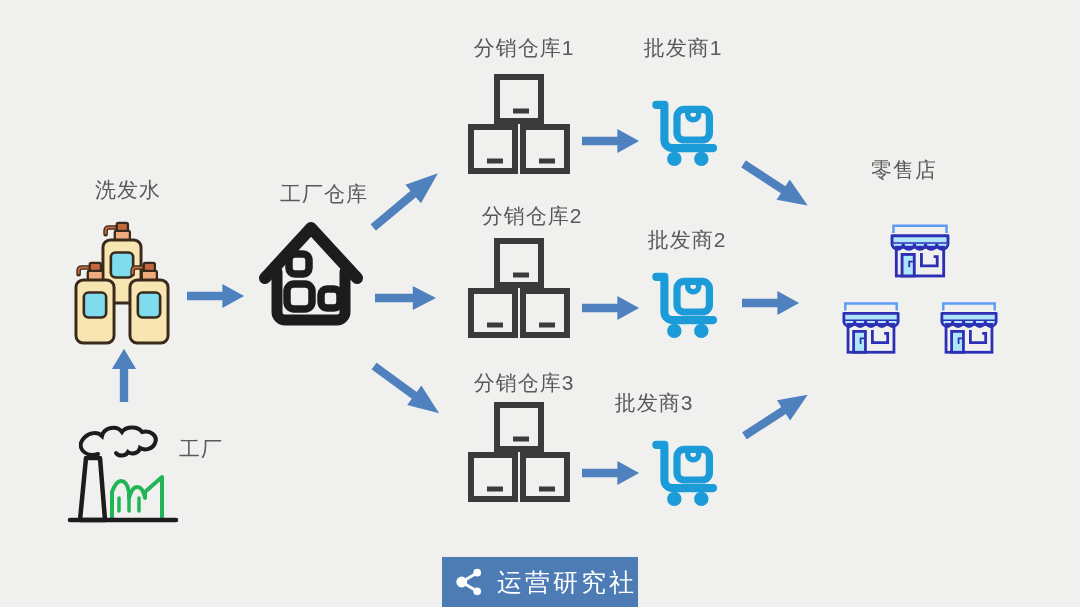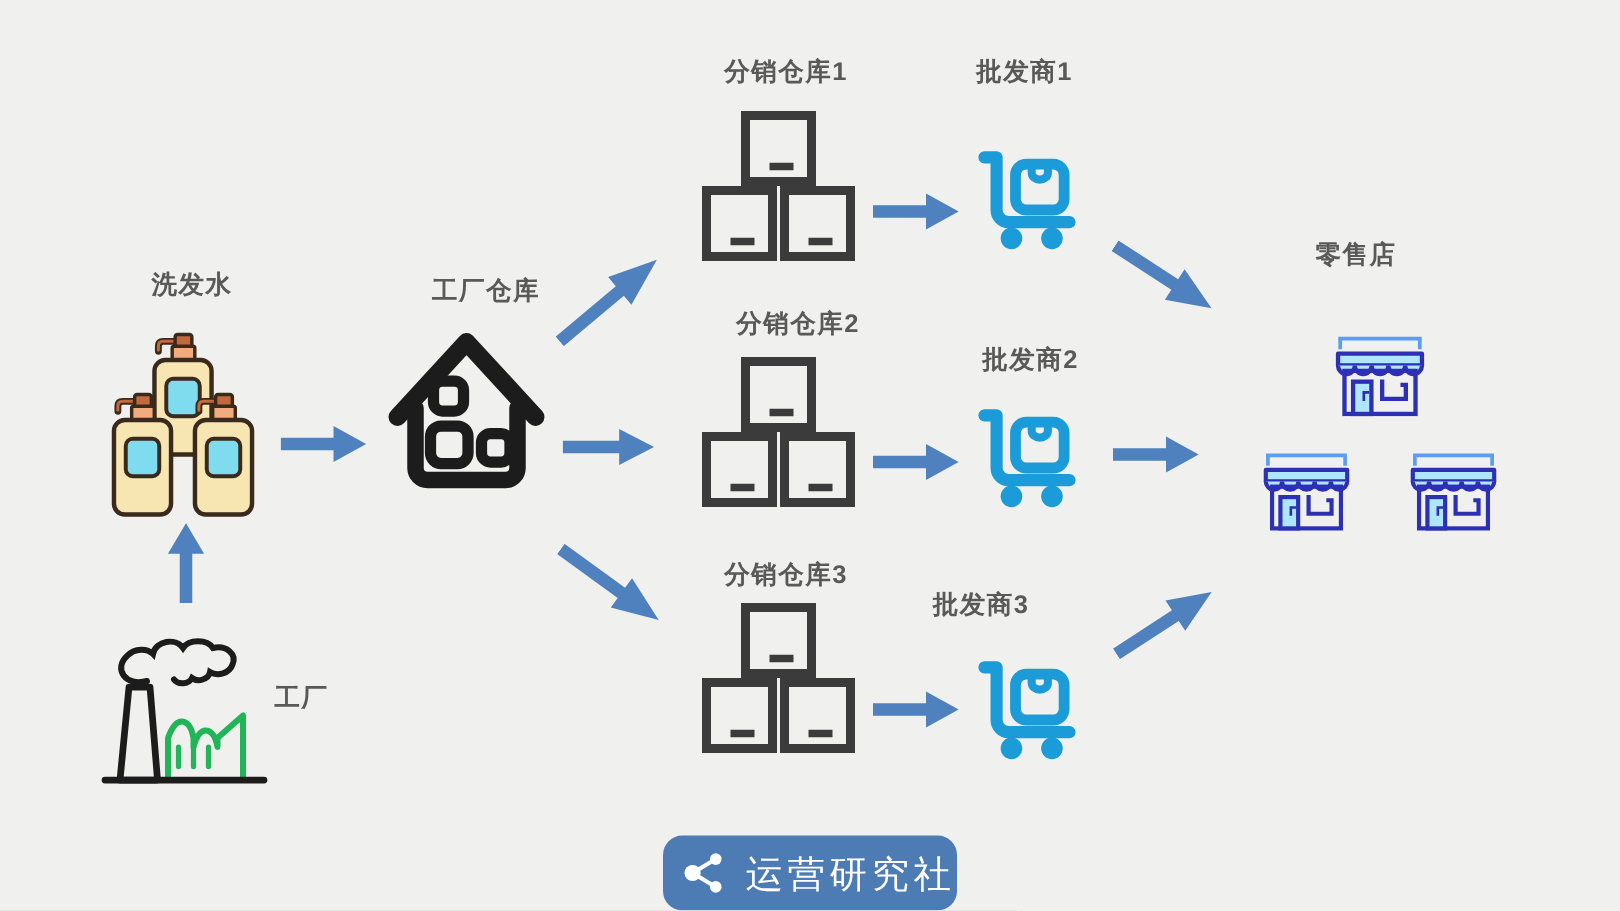--- a/index.html
+++ b/index.html
@@ -5,7 +5,7 @@
   html,body{margin:0;padding:0;}
   body{font-family:"Liberation Sans",sans-serif;background:#d9d9d9;}
   .canvas{position:relative;width:1080px;height:607px;background:#f0f0ee;overflow:hidden;}
-  .label{position:absolute;transform:translate(-50%,-50%);font-weight:bold;font-size:17px;
+  .label{position:absolute;transform:translate(-50%,-50%);font-weight:normal;font-size:21px;
          color:#595959;white-space:nowrap;letter-spacing:1px;}
   .icon{position:absolute;display:block;}
   .arrow{position:absolute;height:26px;}

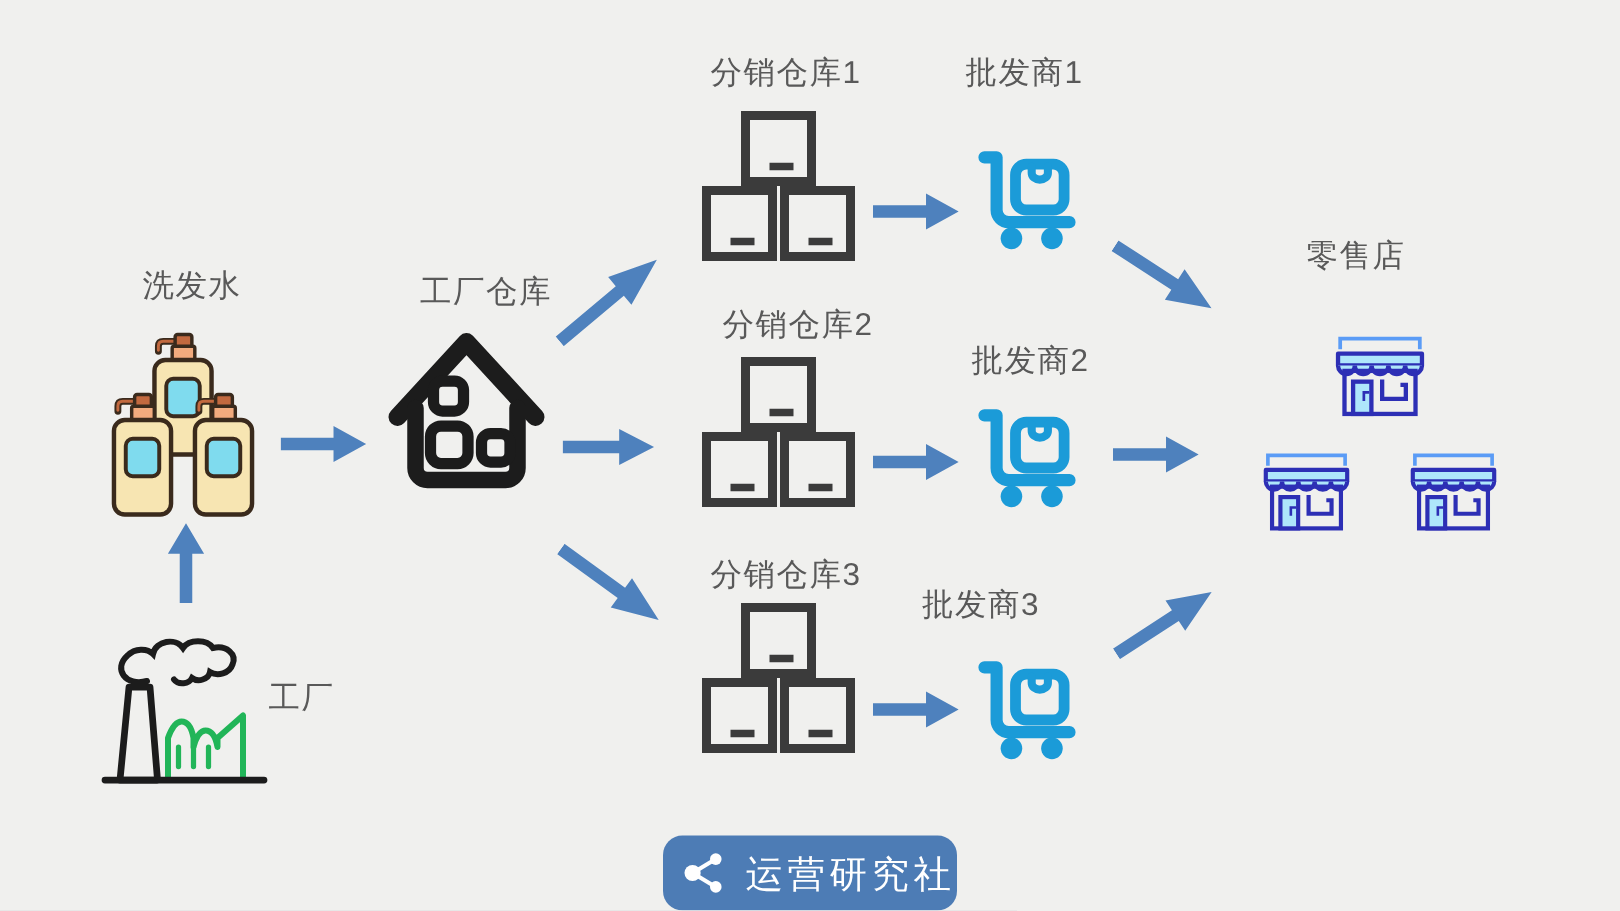--- a/index.html
+++ b/index.html
@@ -104,7 +104,7 @@
 
   <span class="label" style="left:128px;top:190px">洗发水</span>
   <span class="label" style="left:324px;top:194px">工厂仓库</span>
-  <span class="label" style="left:201px;top:465px">工厂</span>
+  <span class="label" style="left:201px;top:449px">工厂</span>
   <span class="label" style="left:524px;top:48px">分销仓库1</span>
   <span class="label" style="left:532px;top:216px">分销仓库2</span>
   <span class="label" style="left:524px;top:383px">分销仓库3</span>

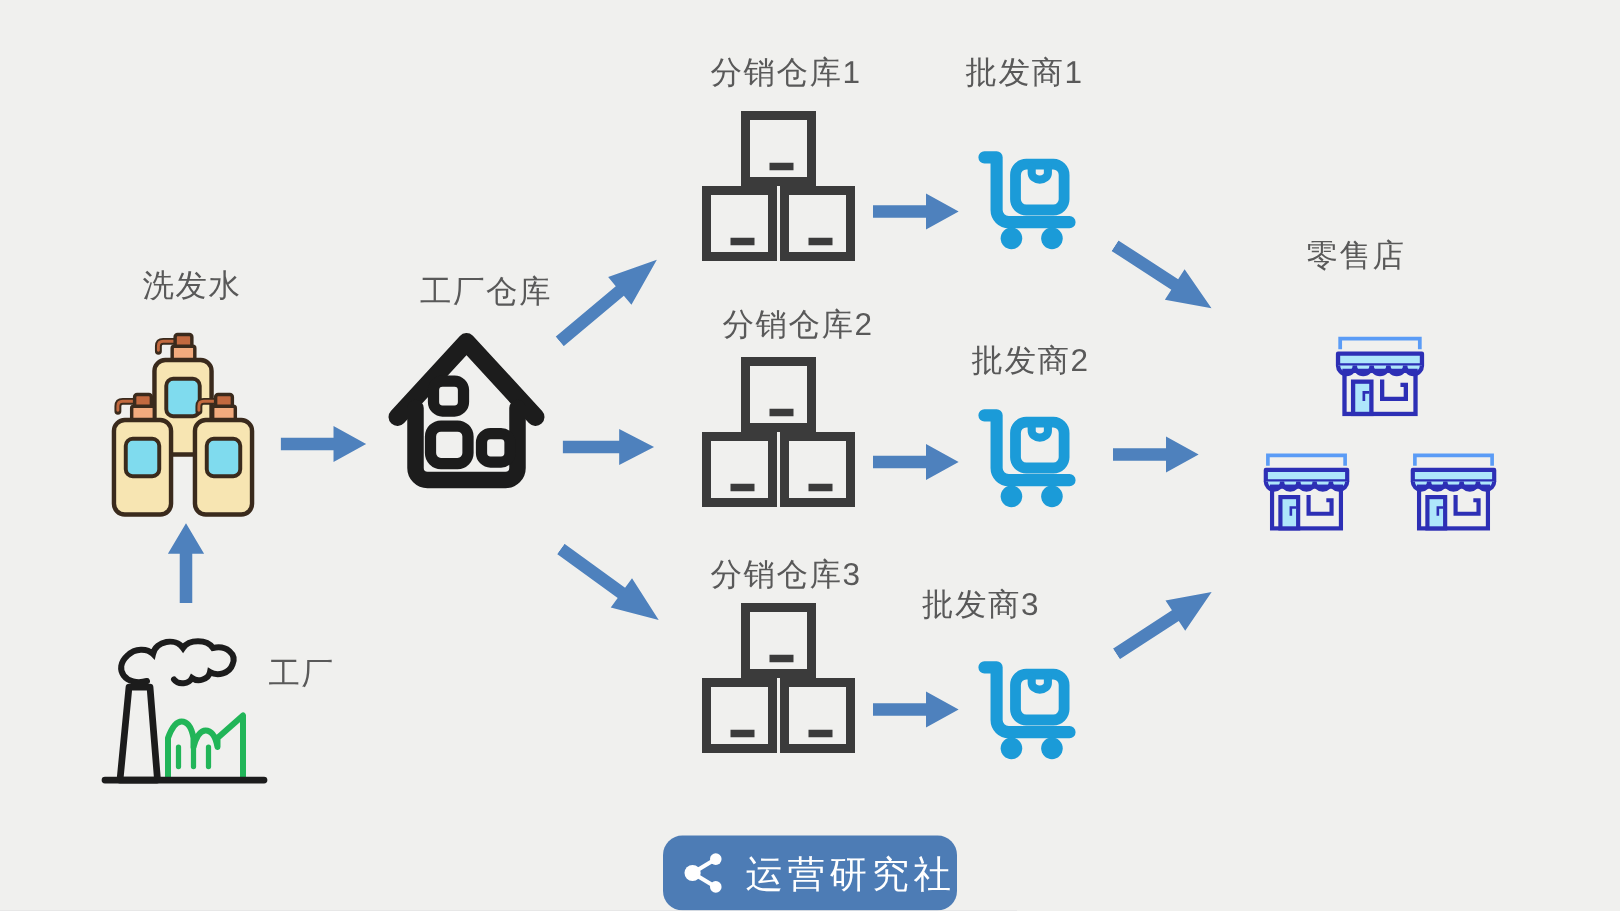--- a/index.html
+++ b/index.html
@@ -11,7 +11,7 @@
   .arrow{position:absolute;height:26px;}
   .arrow svg{display:block;width:100%;height:100%;}
   .logo{position:absolute;left:442px;top:557px;width:196px;height:50px;background:#4d7cb5;
-        display:flex;align-items:center;gap:9px;padding-left:12px;box-sizing:border-box;border-radius:13px;}
+        display:flex;align-items:center;gap:9px;padding-left:12px;box-sizing:border-box;}
   .logo-text{color:#ffffff;font-size:25px;letter-spacing:3px;font-weight:400;}
   .defs{position:absolute;width:0;height:0;overflow:hidden;}
 </style>

